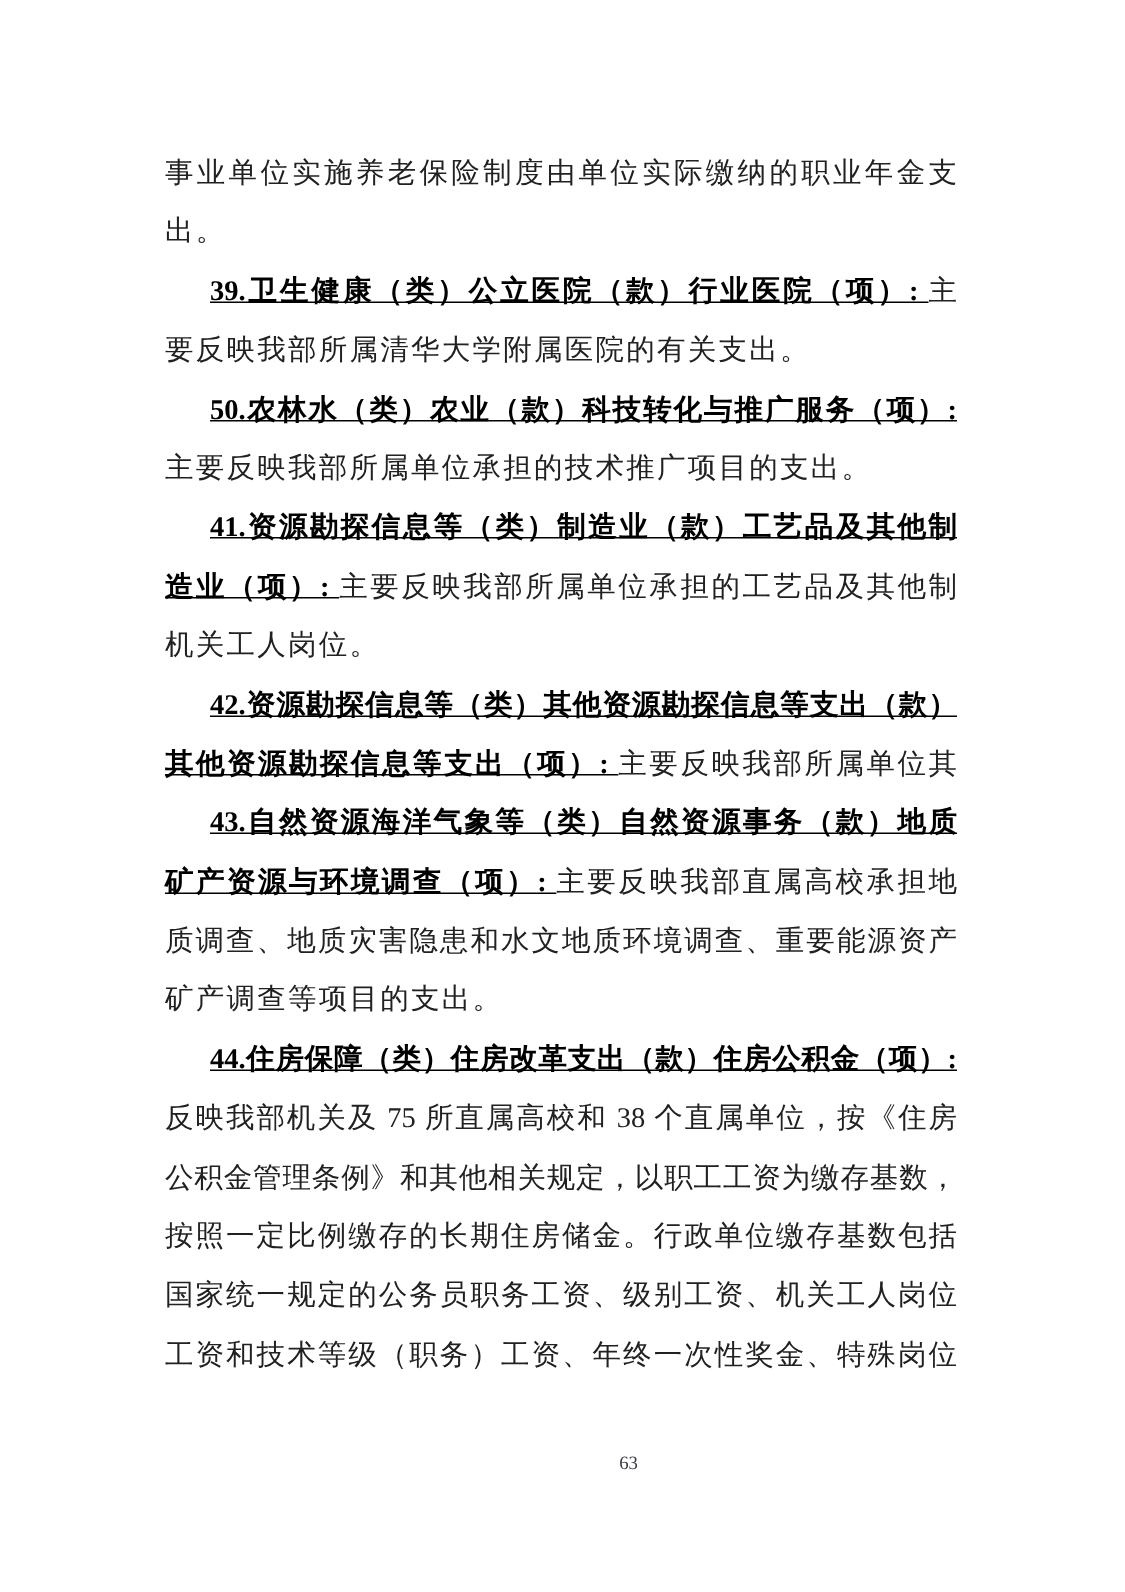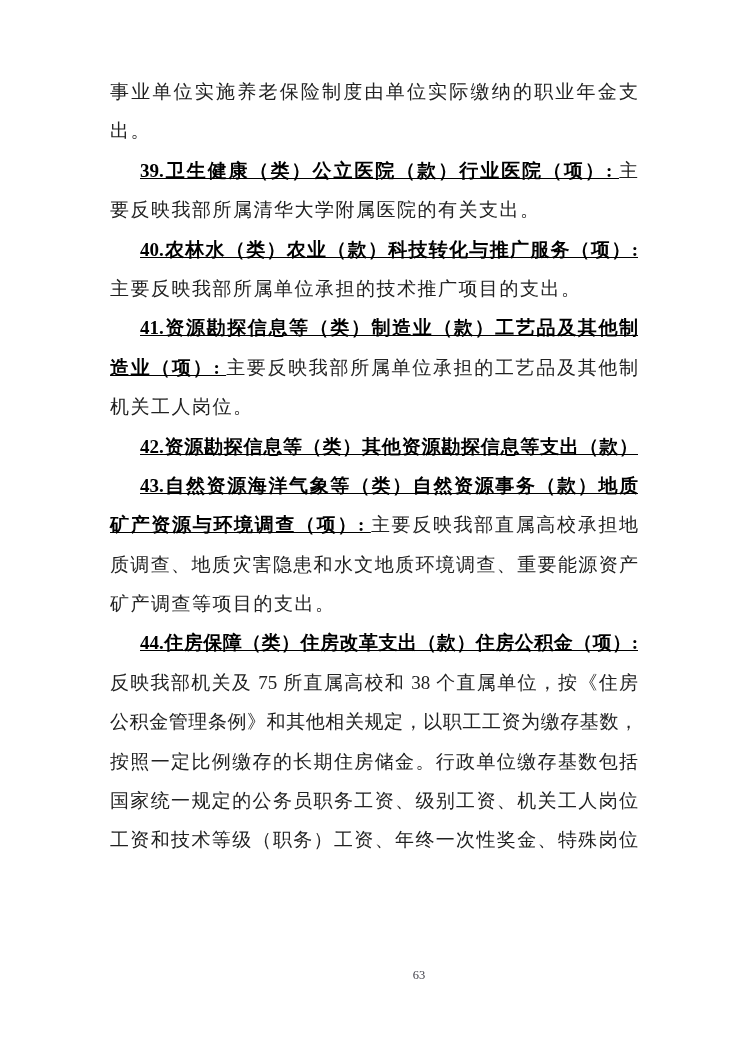--- a/index.html
+++ b/index.html
@@ -24,7 +24,7 @@
   .text-block {
     position: absolute;
     left: 110px;
-    top: 72px;
+    top: 96px;
     width: 528px;
   }
   .line {

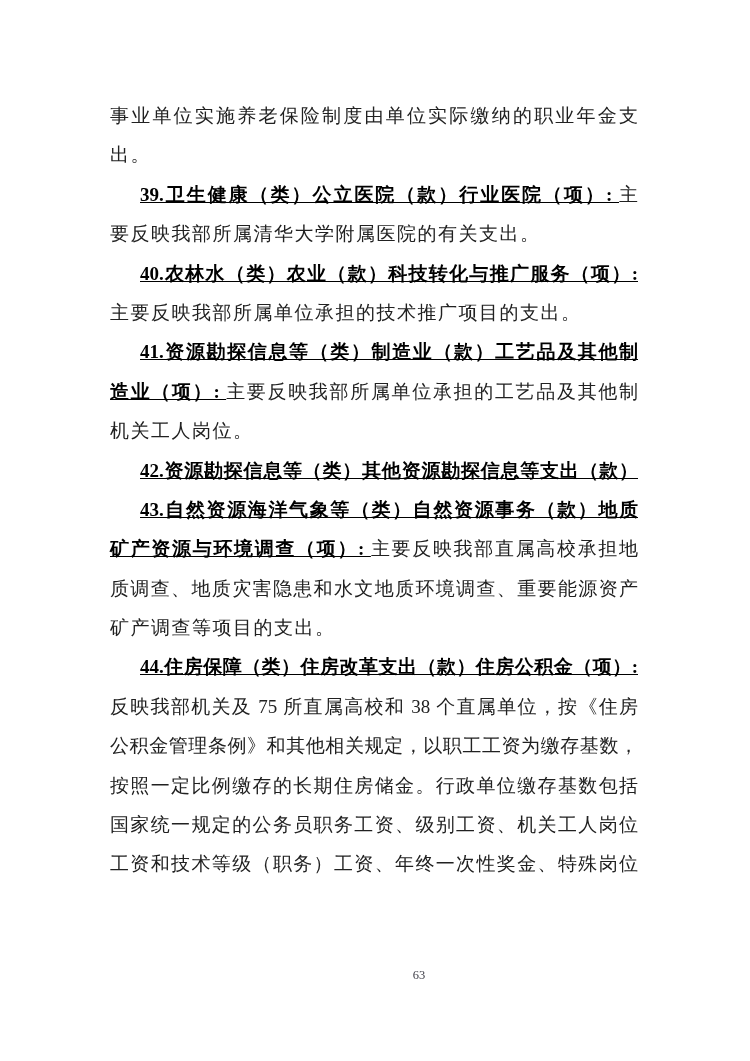--- a/index.html
+++ b/index.html
@@ -75,7 +75,7 @@
     <div class="line just indent"><span class="b">39.卫生健康（类）公立医院（款）行业医院（项）: </span><span>主</span></div>
     <div class="line last"><span>要反映我部所属清华大学附属医院的有关支出。</span></div>
 
-    <div class="line just indent"><span class="b">40.农林水（类）农业（款）科技转化与推广服务（项）:</span></div>
+    <div class="line just indent"><span class="b">50.农林水（类）农业（款）科技转化与推广服务（项）:</span></div>
     <div class="line last"><span>主要反映我部所属单位承担的技术推广项目的支出。</span></div>
 
     <div class="line just indent"><span class="b">41.资源勘探信息等（类）制造业（款）工艺品及其他制</span></div>

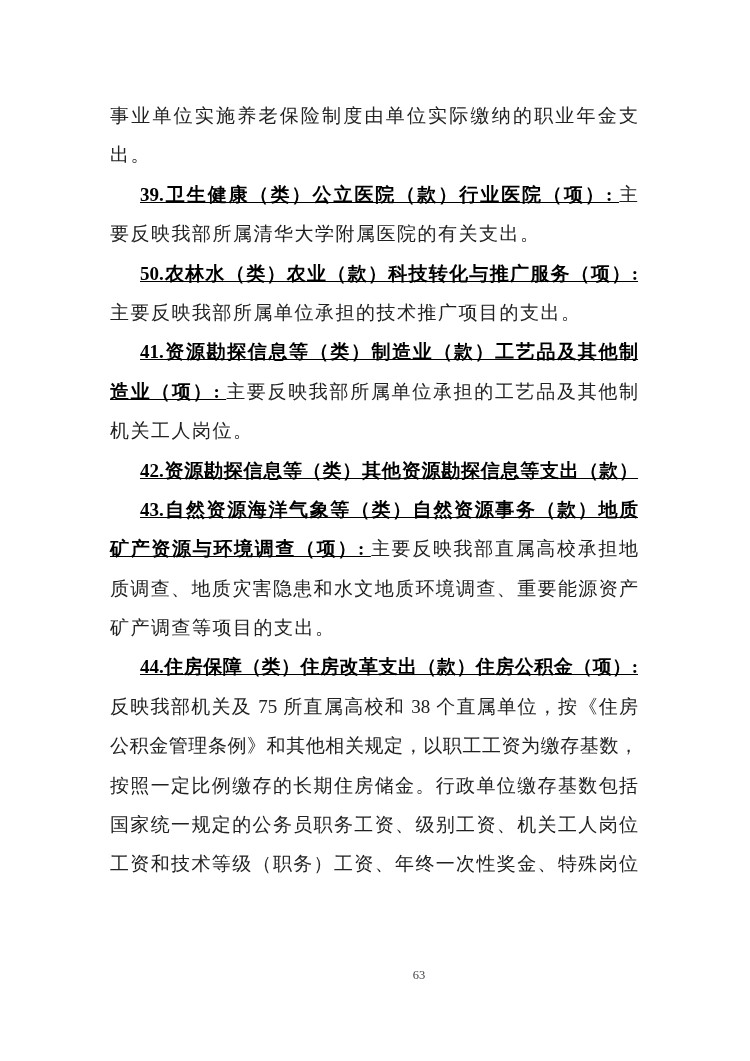--- a/index.html
+++ b/index.html
@@ -83,6 +83,7 @@
     <div class="line last"><span>机关工人岗位。</span></div>
 
     <div class="line just indent"><span class="b">42.资源勘探信息等（类）其他资源勘探信息等支出（款）</span></div>
+    <div class="line just"><span class="b">其他资源勘探信息等支出（项）: </span><span>主要反映我部所属单位其</span></div>
 
     <div class="line just indent"><span class="b">43.自然资源海洋气象等（类）自然资源事务（款）地质</span></div>
     <div class="line just"><span class="b">矿产资源与环境调查（项）: </span><span>主要反映我部直属高校承担地</span></div>

